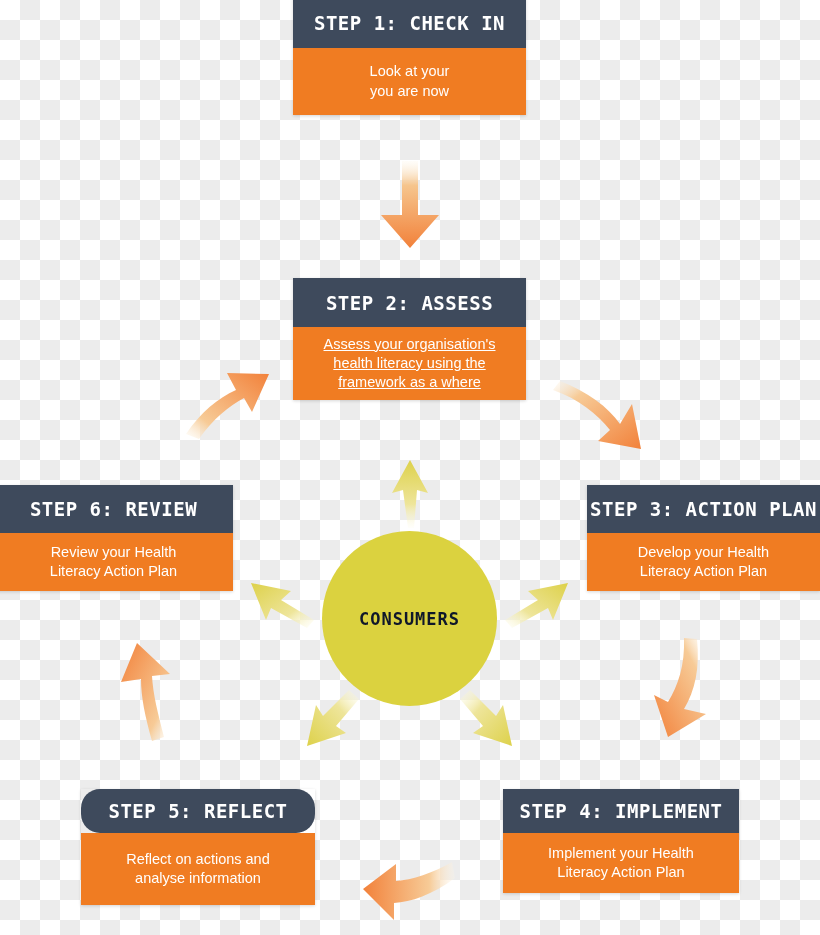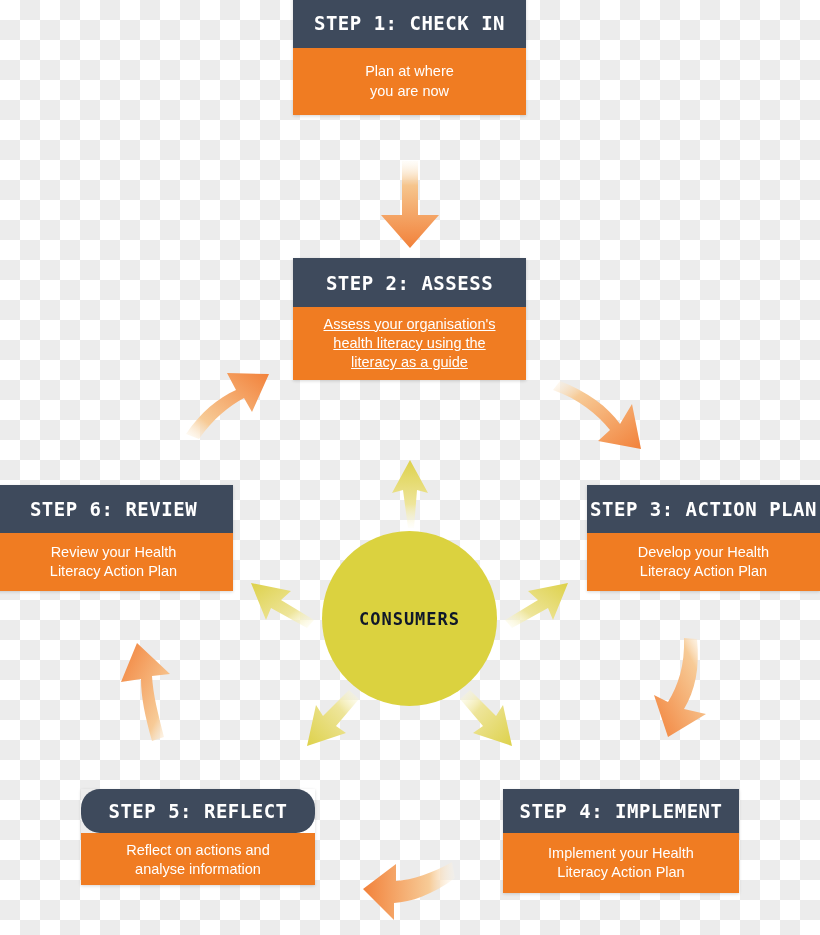--- a/index.html
+++ b/index.html
@@ -250,7 +250,7 @@
     <div class="step-header">STEP 1: CHECK IN</div>
     <div class="step-body">
       <div>
-        <span>Plan at where</span>
+        <span>Look at your</span>
         <span>you are now</span>
       </div>
     </div>

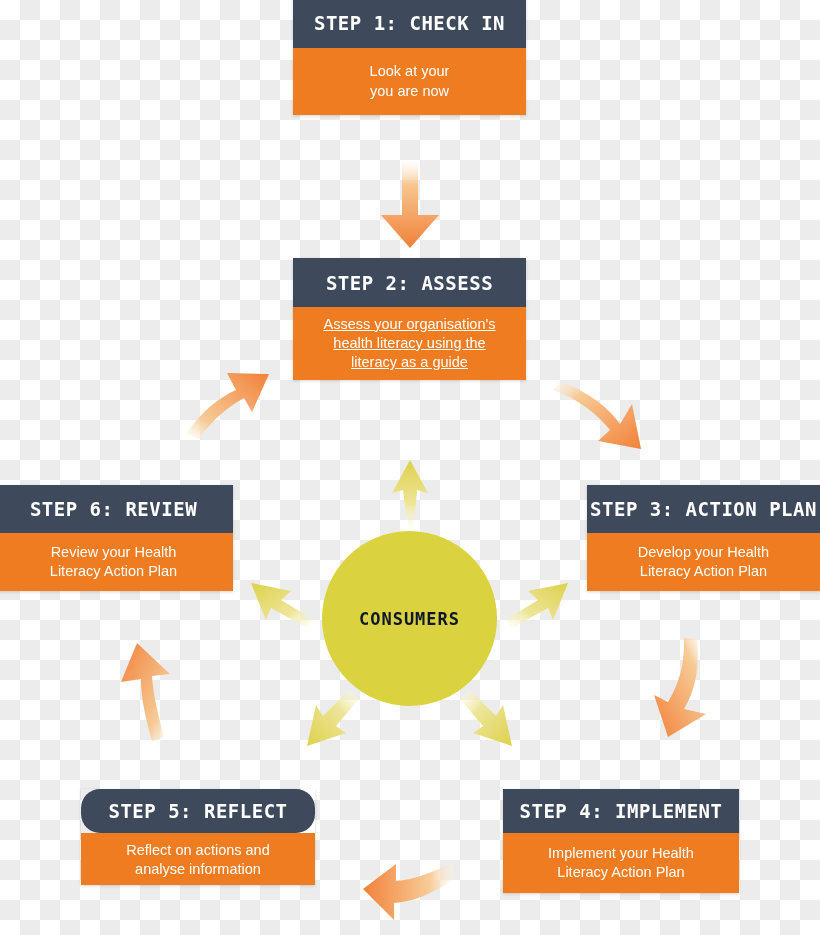--- a/index.html
+++ b/index.html
@@ -63,7 +63,7 @@
   #card-step1 .step-header { height: 51px; font-size: 19px; }
   #card-step1 .step-body   { height: 67px; font-size: 14.5px; }
 
-  #card-step2 { left: 293px; top: 258px; width: 233px; }
+  #card-step2 { left: 293px; top: 278px; width: 233px; }
   #card-step2 .step-header { height: 49px; font-size: 19px; }
   #card-step2 .step-body   { height: 73px; font-size: 14.5px; text-decoration: underline; }
 

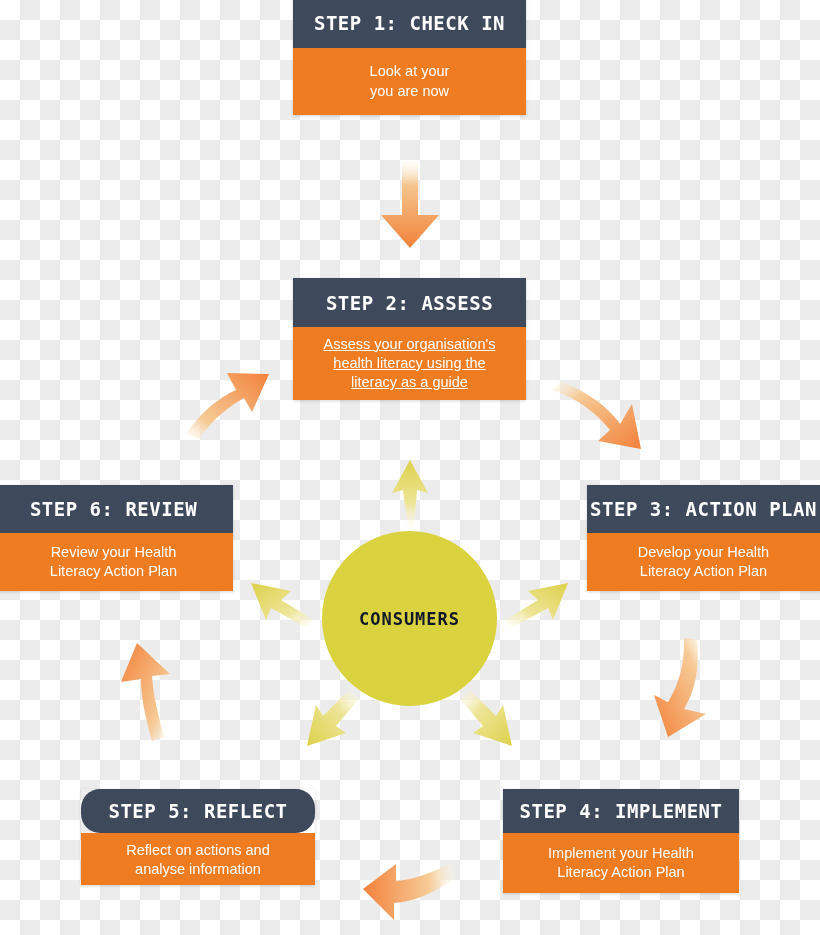--- a/index.html
+++ b/index.html
@@ -262,7 +262,7 @@
       <div>
         <span>Assess your organisation's</span>
         <span>health literacy using the</span>
-        <span>literacy as a guide</span>
+        <span>framework as a where</span>
       </div>
     </div>
   </div>

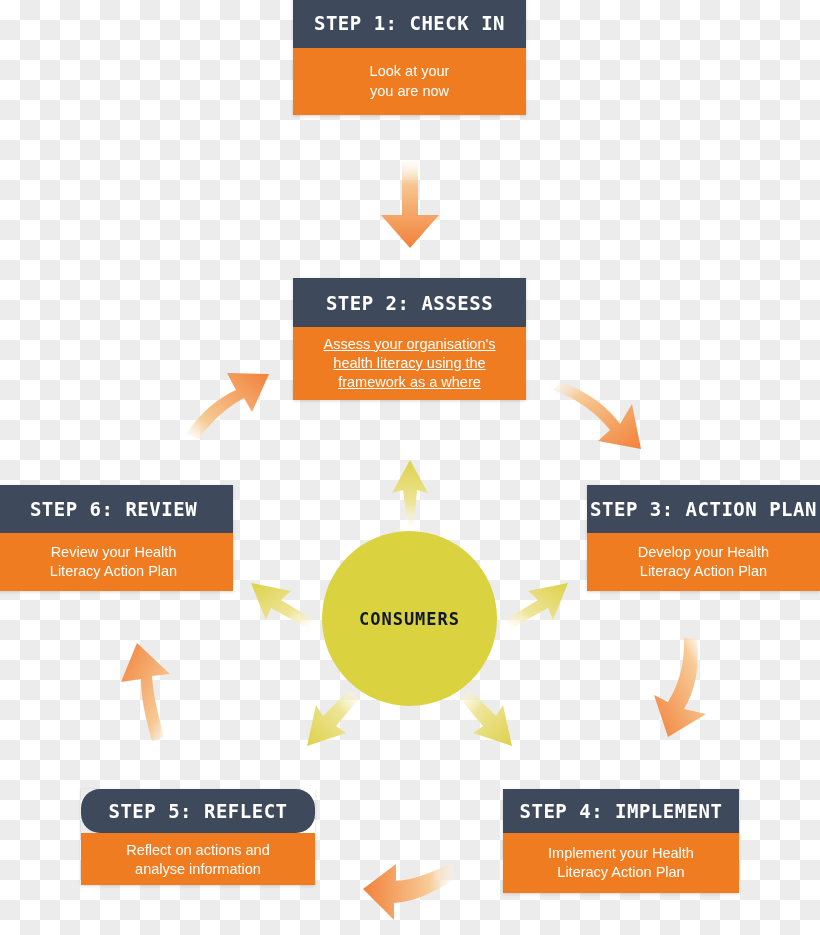--- a/index.html
+++ b/index.html
@@ -77,7 +77,7 @@
 
   #card-step5 { left: 81px;  top: 789px; width: 234px; }
   #card-step5 .step-header { height: 44px; font-size: 19px; border-radius: 19px; }
-  #card-step5 .step-body   { height: 52px; font-size: 14.5px; align-items: flex-end; }
+  #card-step5 .step-body   { height: 72px; font-size: 14.5px; }
 
   #card-step6 { left: -6px;  top: 485px; width: 239px; }
   #card-step6 .step-header { height: 48px; font-size: 19px; }

